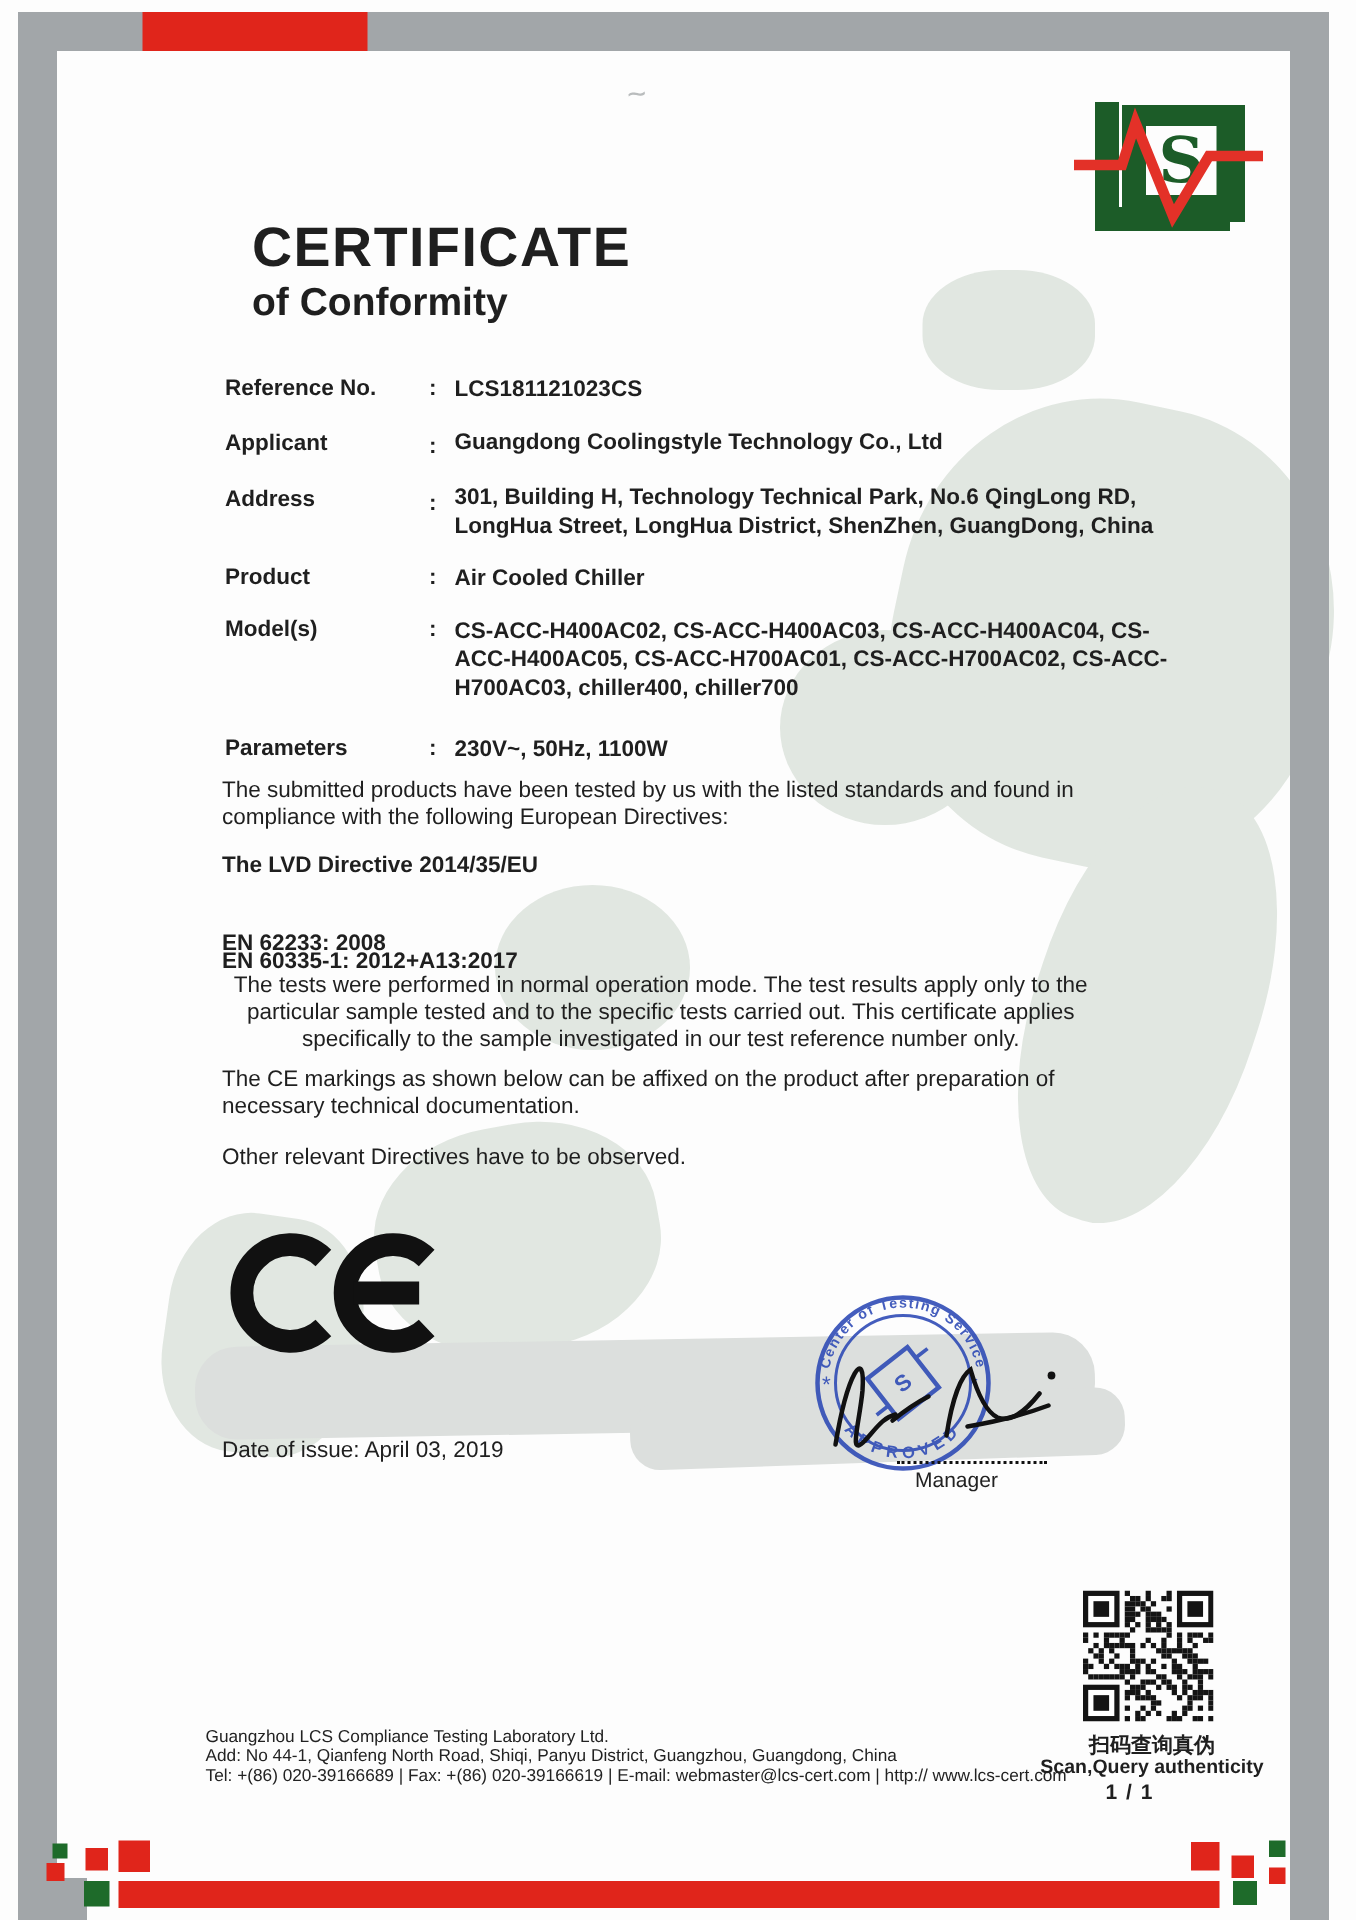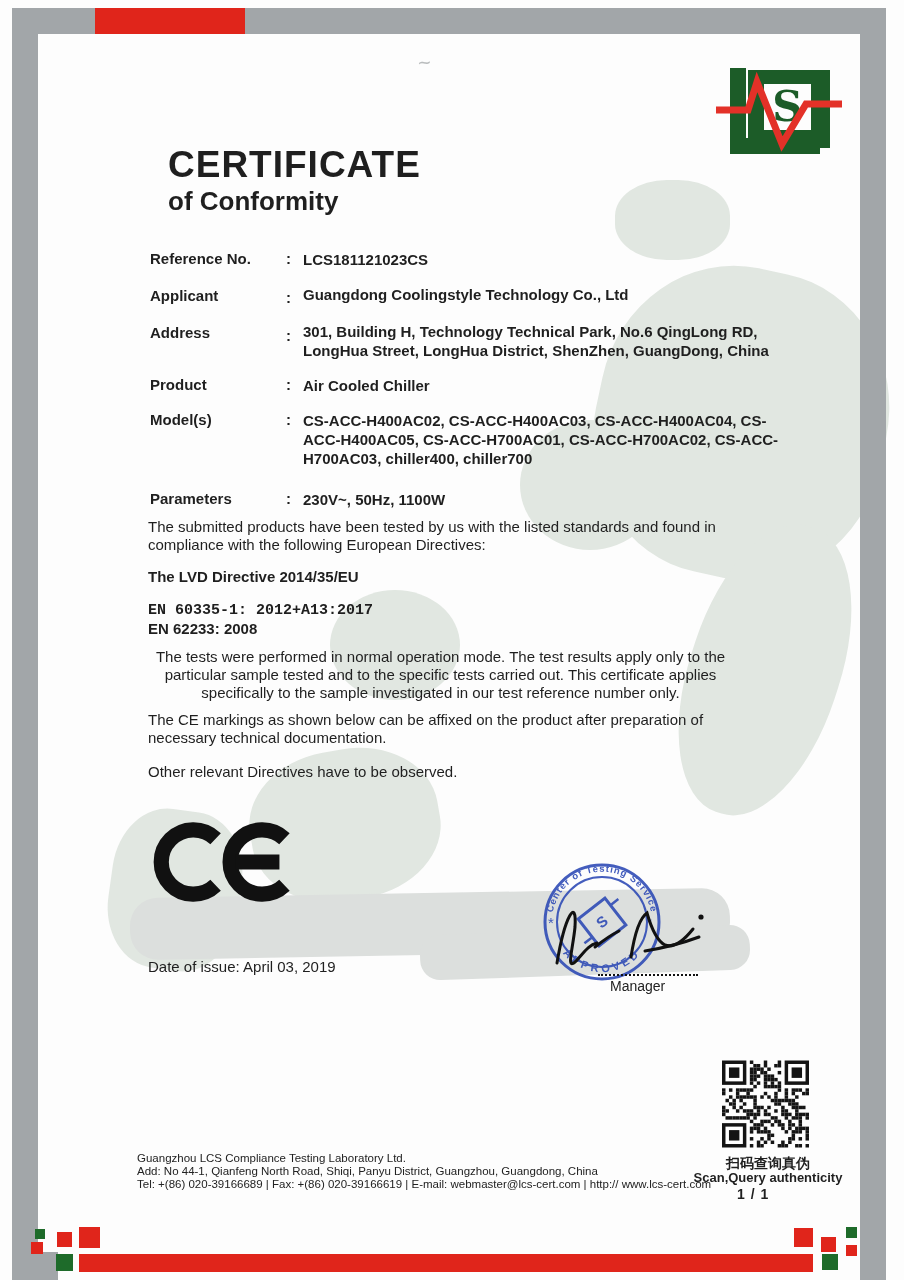--- a/index.html
+++ b/index.html
@@ -142,7 +142,7 @@
 
     <div class="para" style="top:518px;">The submitted products have been tested by us with the listed standards and found in compliance with the following European Directives:</div>
     <div class="para bold" style="top:568px;">The LVD Directive 2014/35/EU</div>
-    <div class="para bold" style="top:602px;font-family:Liberation Mono, monospace;">EN 60335-1: 2012+A13:2017</div>
+    <div class="para bold" style="top:632px;">EN 60335-1: 2012+A13:2017</div>
     <div class="para bold" style="top:620px;">EN 62233: 2008</div>
     <div class="para" style="top:648px;text-align:center;">The tests were performed in normal operation mode. The test results apply only to the particular sample tested and to the specific tests carried out. This certificate applies specifically to the sample investigated in our test reference number only.</div>
     <div class="para" style="top:711px;">The CE markings as shown below can be affixed on the product after preparation of necessary technical documentation.</div>

